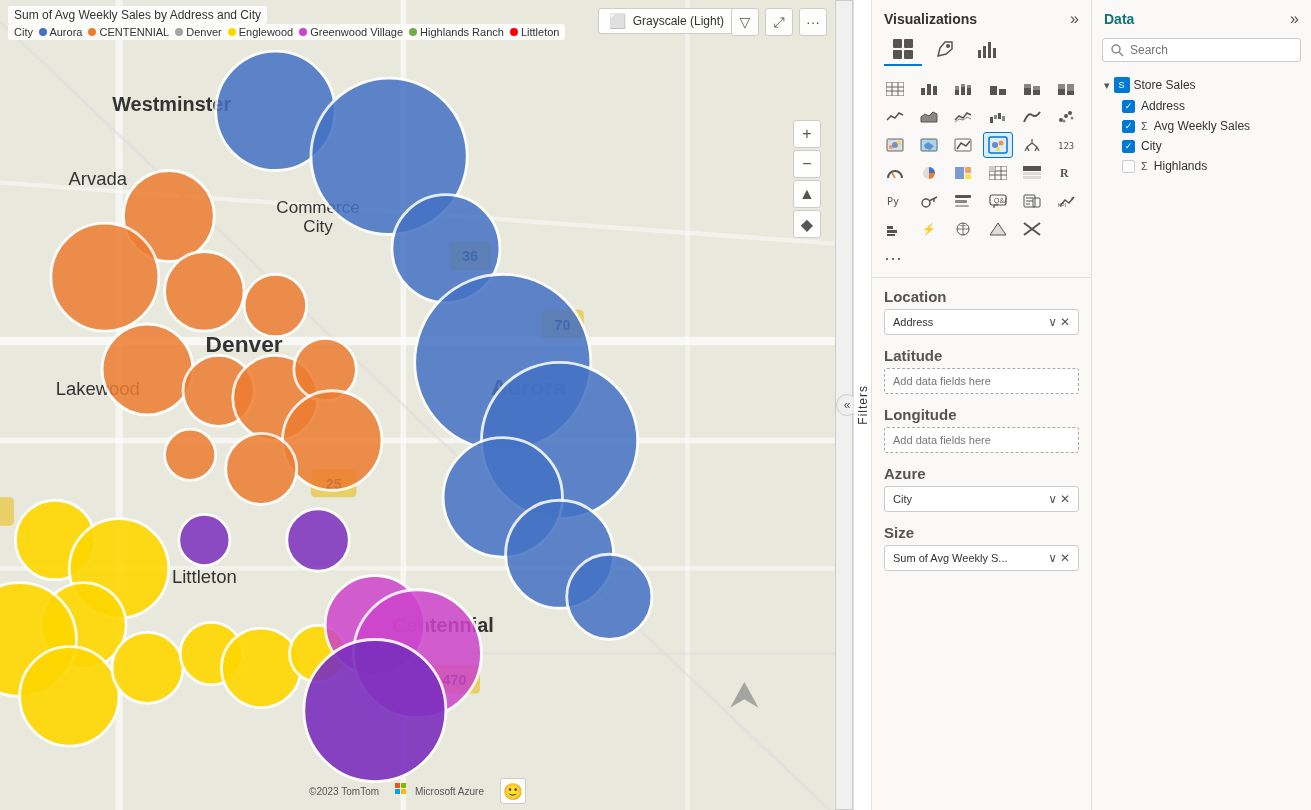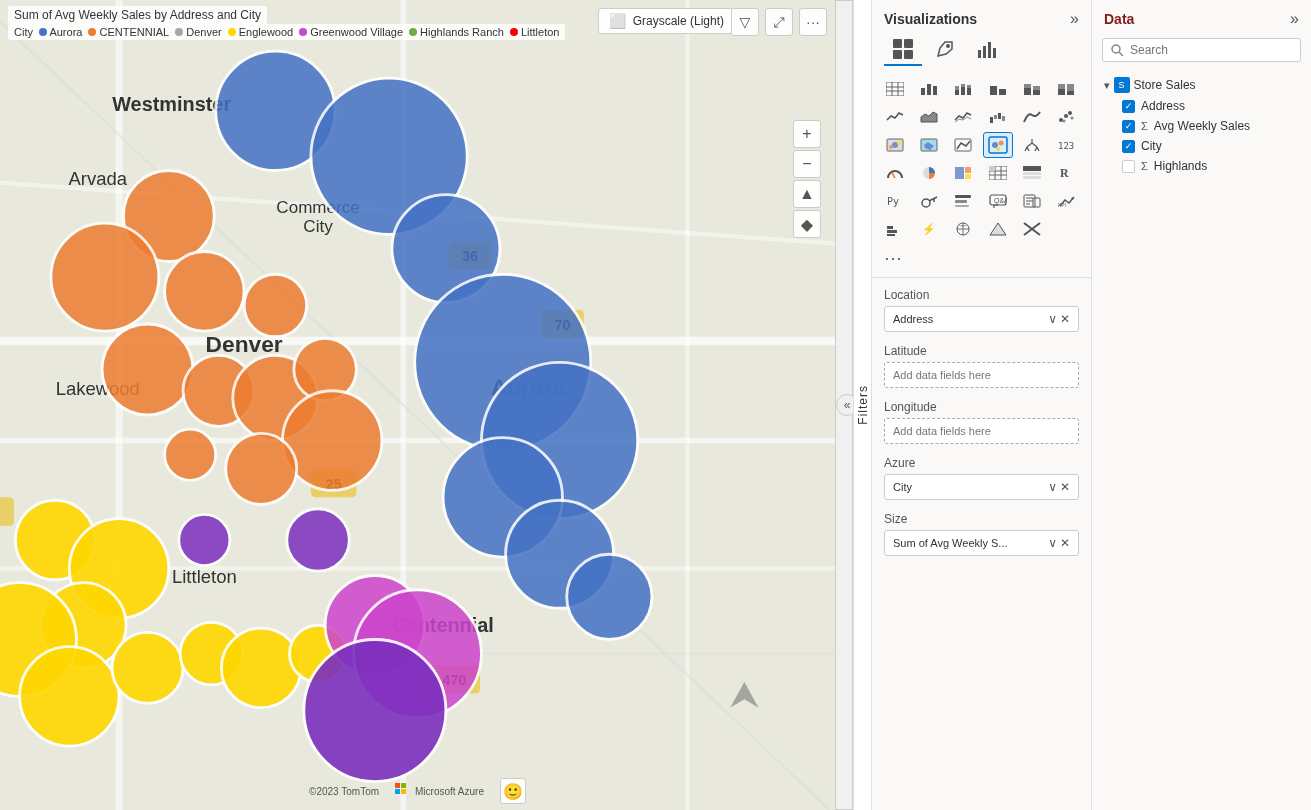--- a/index.html
+++ b/index.html
@@ -69,7 +69,7 @@
     .data-panel { width: 220px; background: #faf9f8; border-left: 1px solid #e0e0e0; display: flex; flex-direction: column; }
 
     .data-panel-header { display: flex; align-items: center; justify-content: space-between; padding: 10px 12px 6px; }
-    .data-panel-title { font-size: 14px; font-weight: 600; color: #7f1d1d; }
+    .data-panel-title { font-size: 14px; font-weight: 600; color: #0f766e; }
 
     .data-search { margin: 4px 10px 8px; display: flex; align-items: center; gap: 6px; border: 1px solid #ccc; border-radius: 3px; background: #fff; padding: 4px 8px; }
     .data-search input { border: none; outline: none; font-size: 12px; flex: 1; background: transparent; }

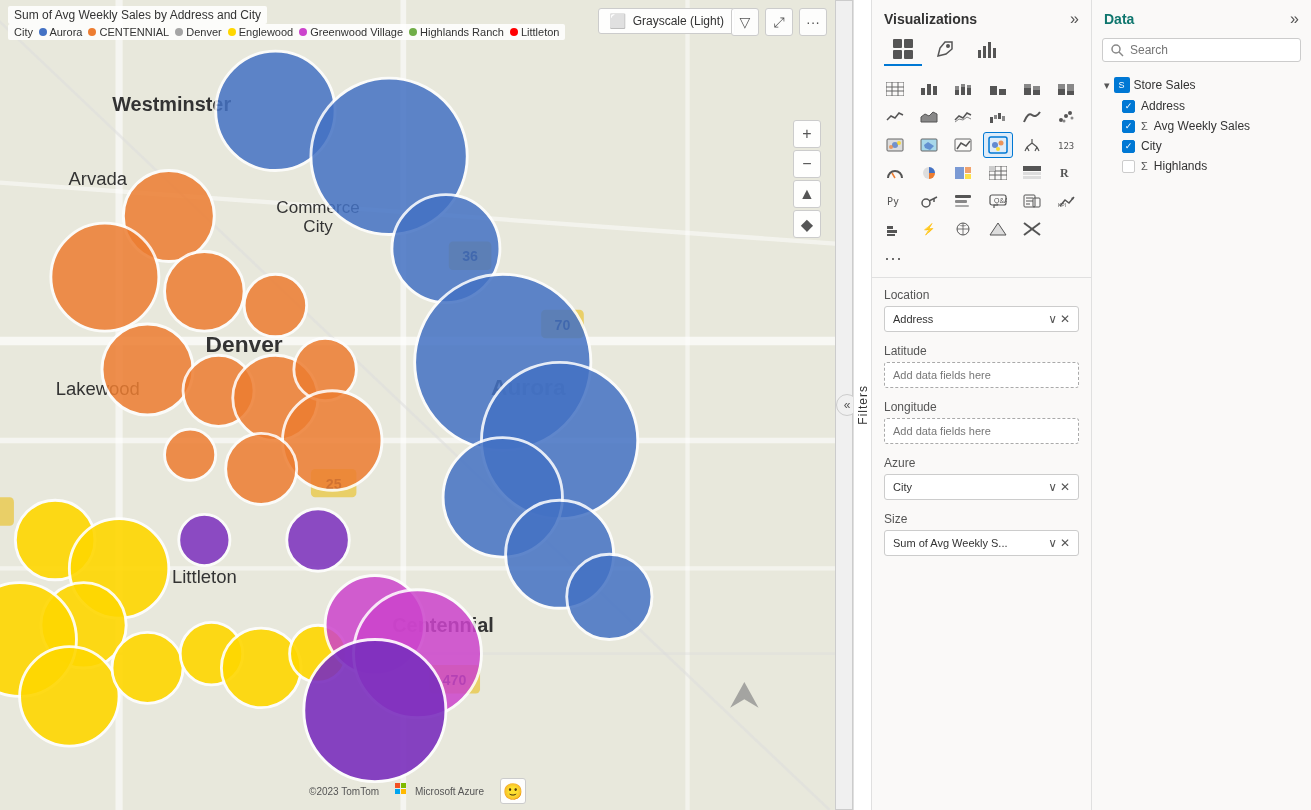--- a/index.html
+++ b/index.html
@@ -59,7 +59,7 @@
 
     
     .field-well { padding: 6px 12px; }
-    .field-well-label { font-size: 12px; color: #555; margin-bottom: 4px; font-weight: 400; }
+    .field-well-label { font-size: 15px; color: #555; margin-bottom: 4px; font-weight: 700; }
     .field-well-slot { border: 1px dashed #aaa; border-radius: 3px; padding: 4px 8px; font-size: 11px; color: #777; background: #fff; display: flex; align-items: center; justify-content: space-between; min-height: 26px; }
     .field-well-slot.filled { border: 1px solid #ccc; color: #333; }
     .field-well-slot .slot-text { flex: 1; overflow: hidden; text-overflow: ellipsis; white-space: nowrap; }

